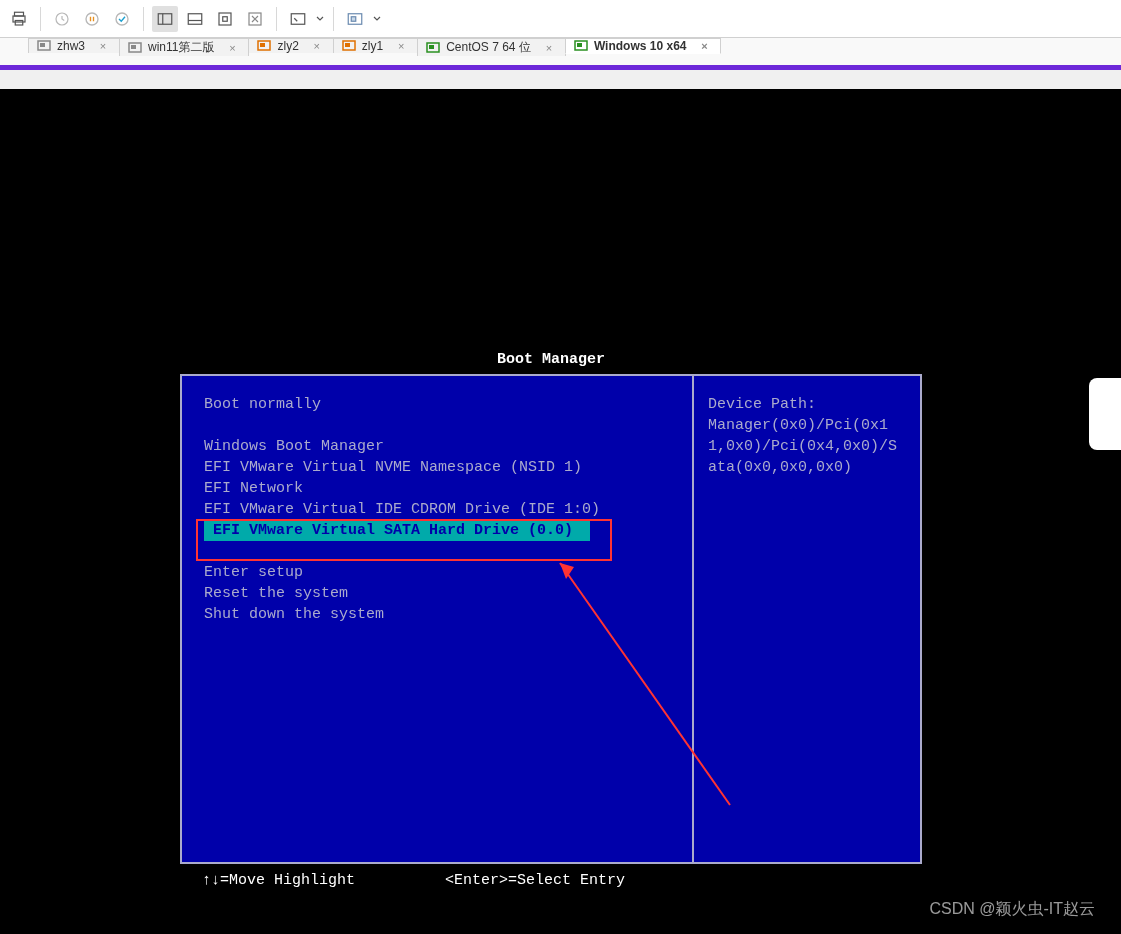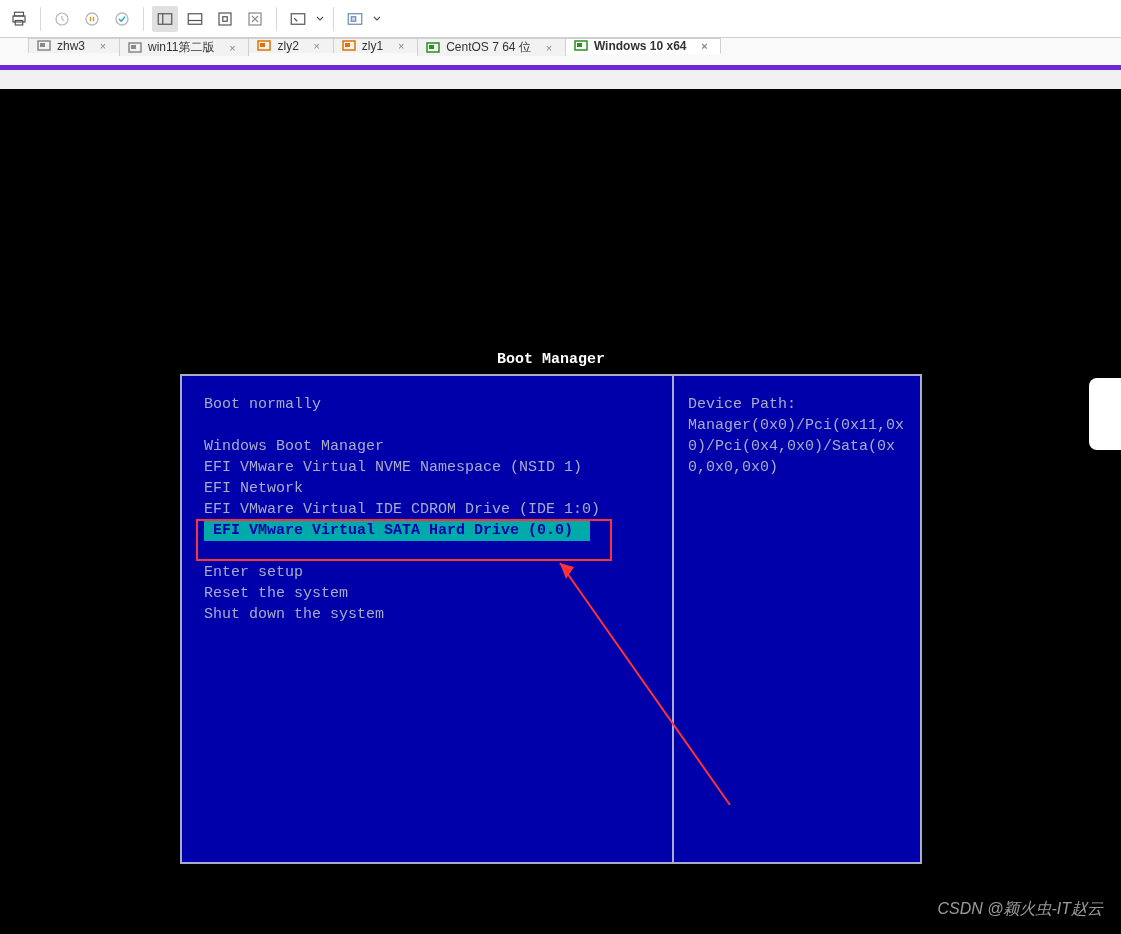--- a/index.html
+++ b/index.html
@@ -116,7 +116,7 @@
   position: relative;
 }
 .bios-right {
-  width: 250px;
+  width: 230px;
   padding: 18px 14px 12px 14px;
   border: 2px solid #aaaacc;
   color: #aaaacc;

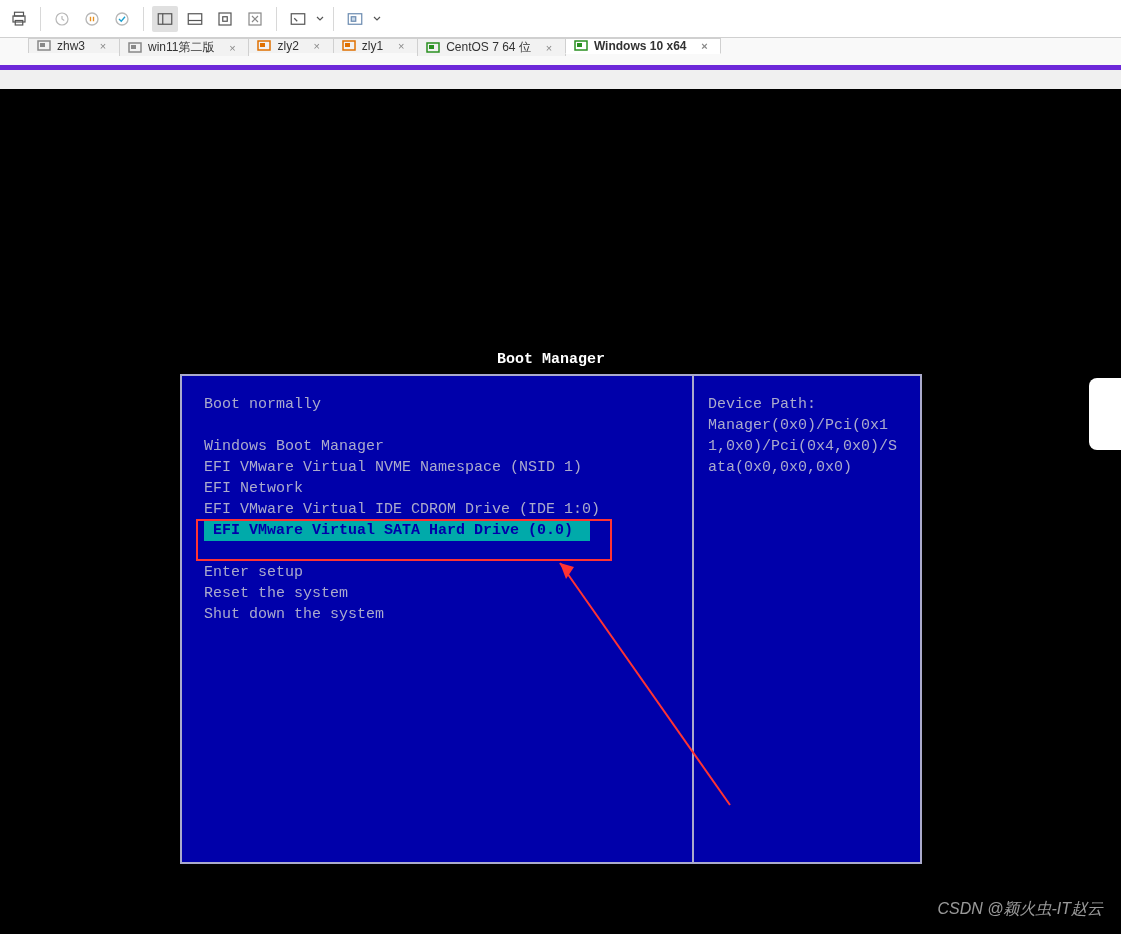--- a/index.html
+++ b/index.html
@@ -321,6 +321,10 @@
         <div>Manager(0x0)/Pci(0x11,0x0)/Pci(0x4,0x0)/Sata(0x0,0x0,0x0)</div>
       </div>
     </div>
+    <div class="bios-footer">
+      <span>↑↓=Move Highlight</span>
+      <span>&lt;Enter&gt;=Select Entry</span>
+    </div>
   </div>
 
   <div class="highlight-box" style="left:196px; top:430px; width:416px; height:42px;"></div>

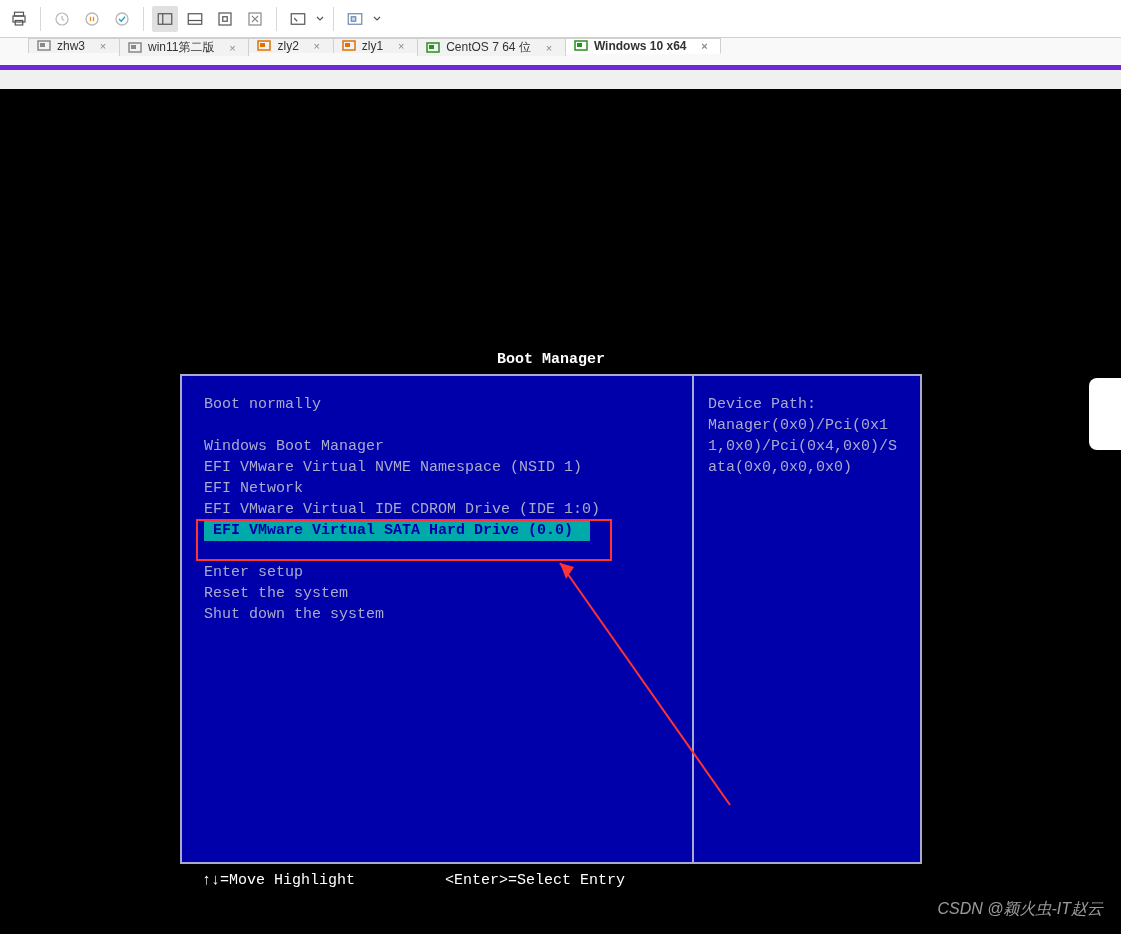--- a/index.html
+++ b/index.html
@@ -148,12 +148,11 @@
 }
 .watermark {
   position: absolute;
-  right: 18px;
+  right: 26px;
   bottom: 14px;
   color: rgba(255,255,255,0.6);
   font-size: 16px;
   font-family: Arial, sans-serif;
-  font-style: italic;
 }
 .side-nub {
   position: absolute;

